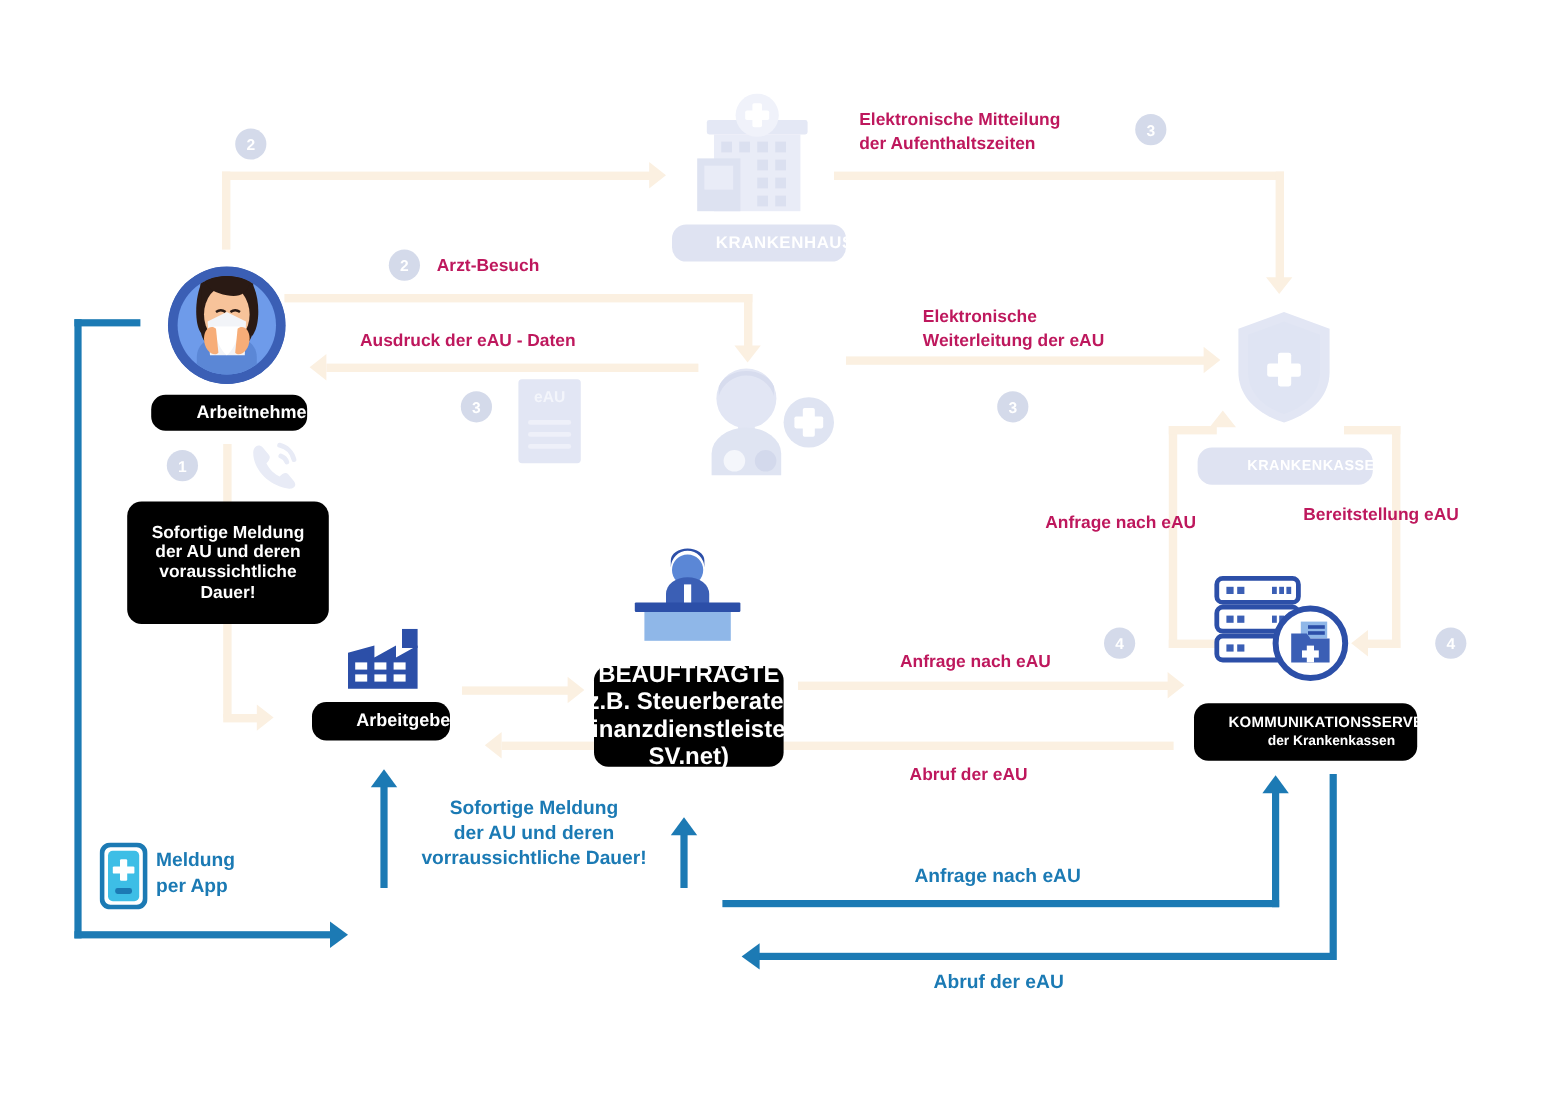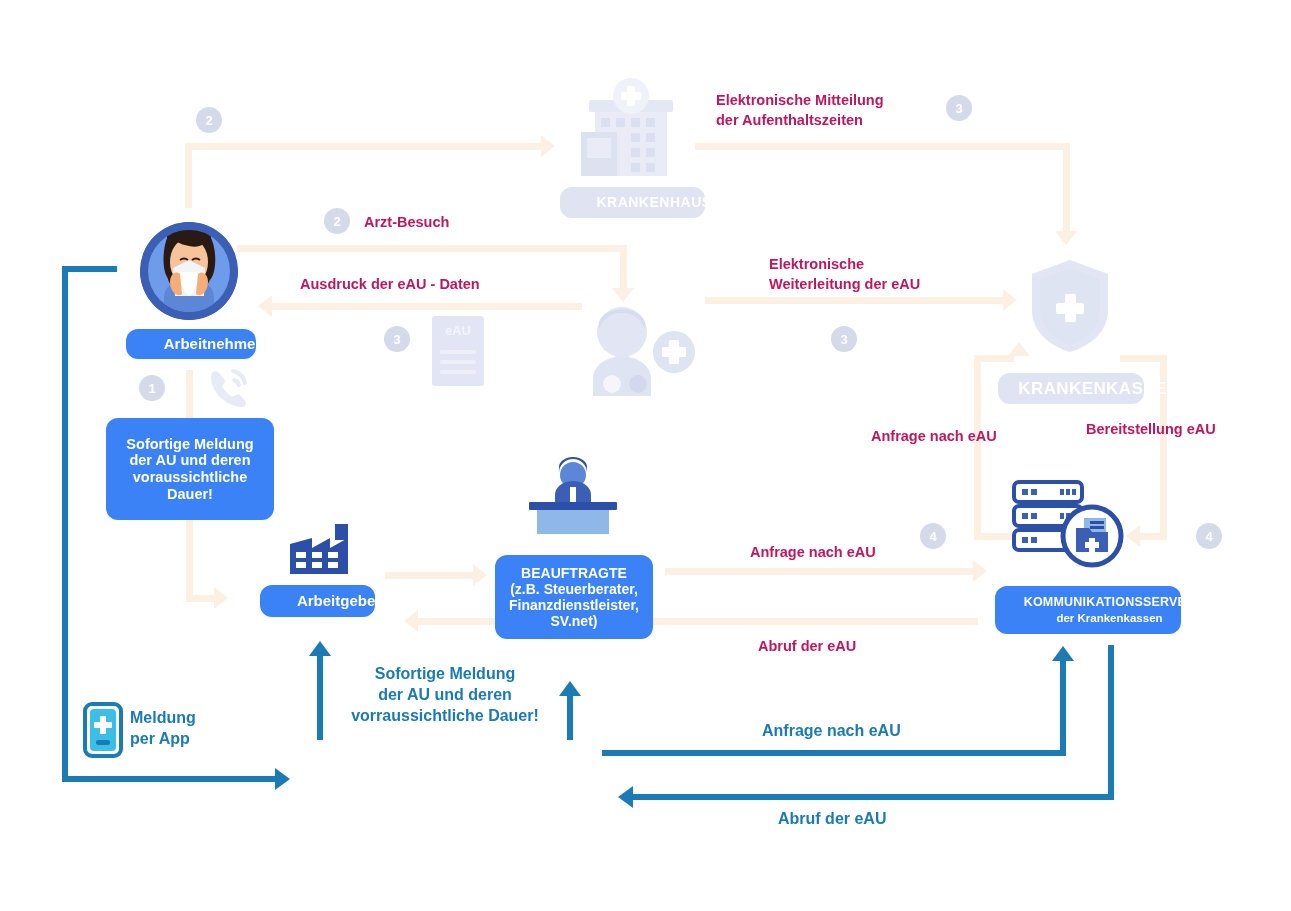--- a/index.html
+++ b/index.html
@@ -30,7 +30,7 @@
     box-sizing:border-box;
     padding-left:43px;
   }
-  .pill-dark{background:#3b82f6;}
+  .pill-dark{background:#000000;}
   .pill-faded{background:#dfe3f2;color:#ffffff;}
   .pill-cyan{background:#3dbee6;}
 

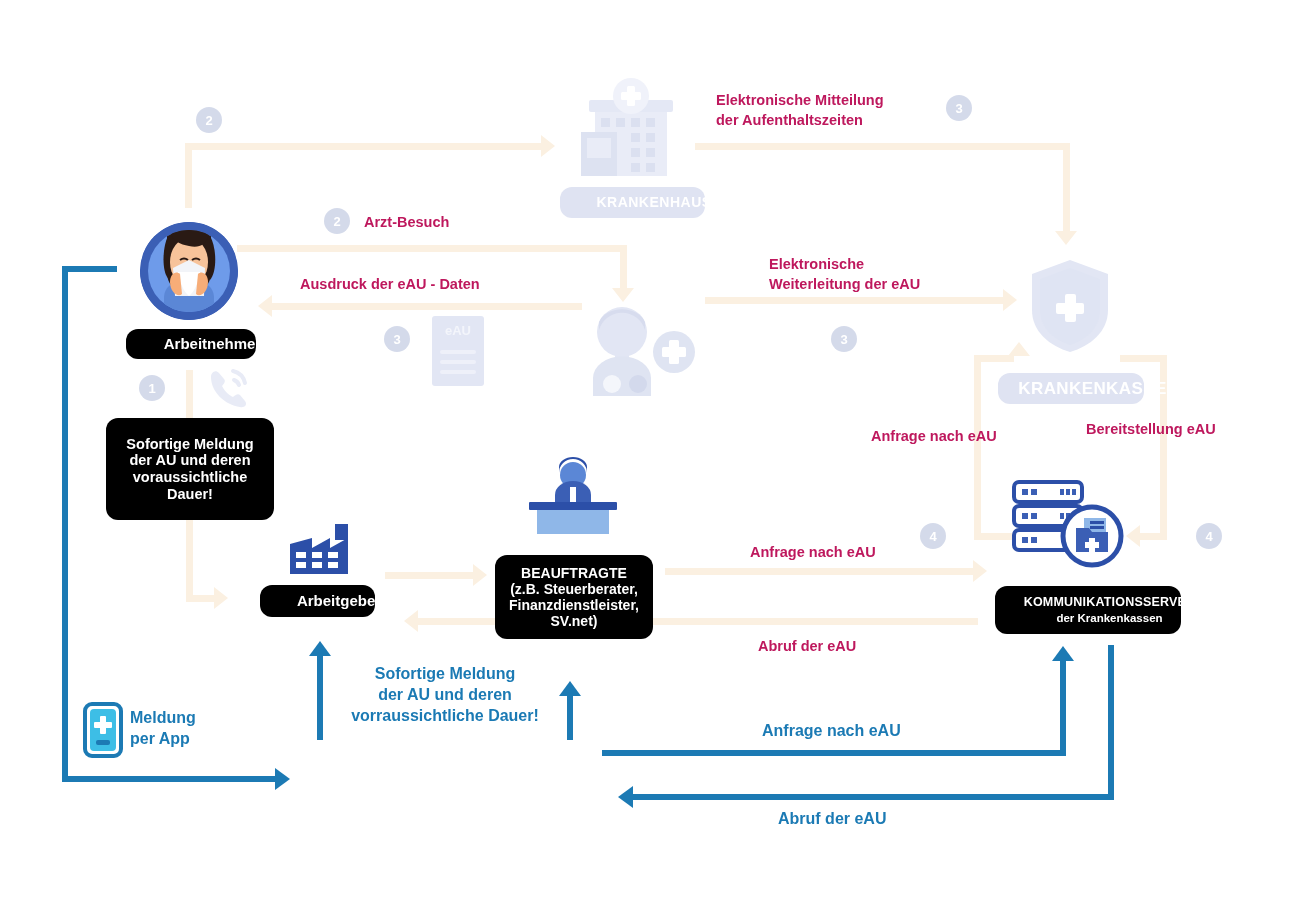--- a/index.html
+++ b/index.html
@@ -309,7 +309,7 @@
   <div class="pill pill-faded" style="left: 560px; top: 187px; width: 145px; height: 31px; font-size: 14px; letter-spacing: 0.5px; white-space: pre-line;">KRANKENHAUS</div>
 
 
-  <div class="pill pill-faded" style="left: 998px; top: 373px; width: 146px; height: 31px; font-size: 17px; letter-spacing: 0.4px; white-space: pre-line;">KRANKENKASSE</div>
+  <div class="pill pill-faded" style="left: 998px; top: 373px; width: 146px; height: 31px; font-size: 12px; letter-spacing: 0.4px; white-space: pre-line;">KRANKENKASSE</div>
 
   <div class="pill pill-dark" style="left: 126px; top: 329px; width: 130px; height: 30px; font-size: 15px; white-space: pre-line;">Arbeitnehmer</div>
 

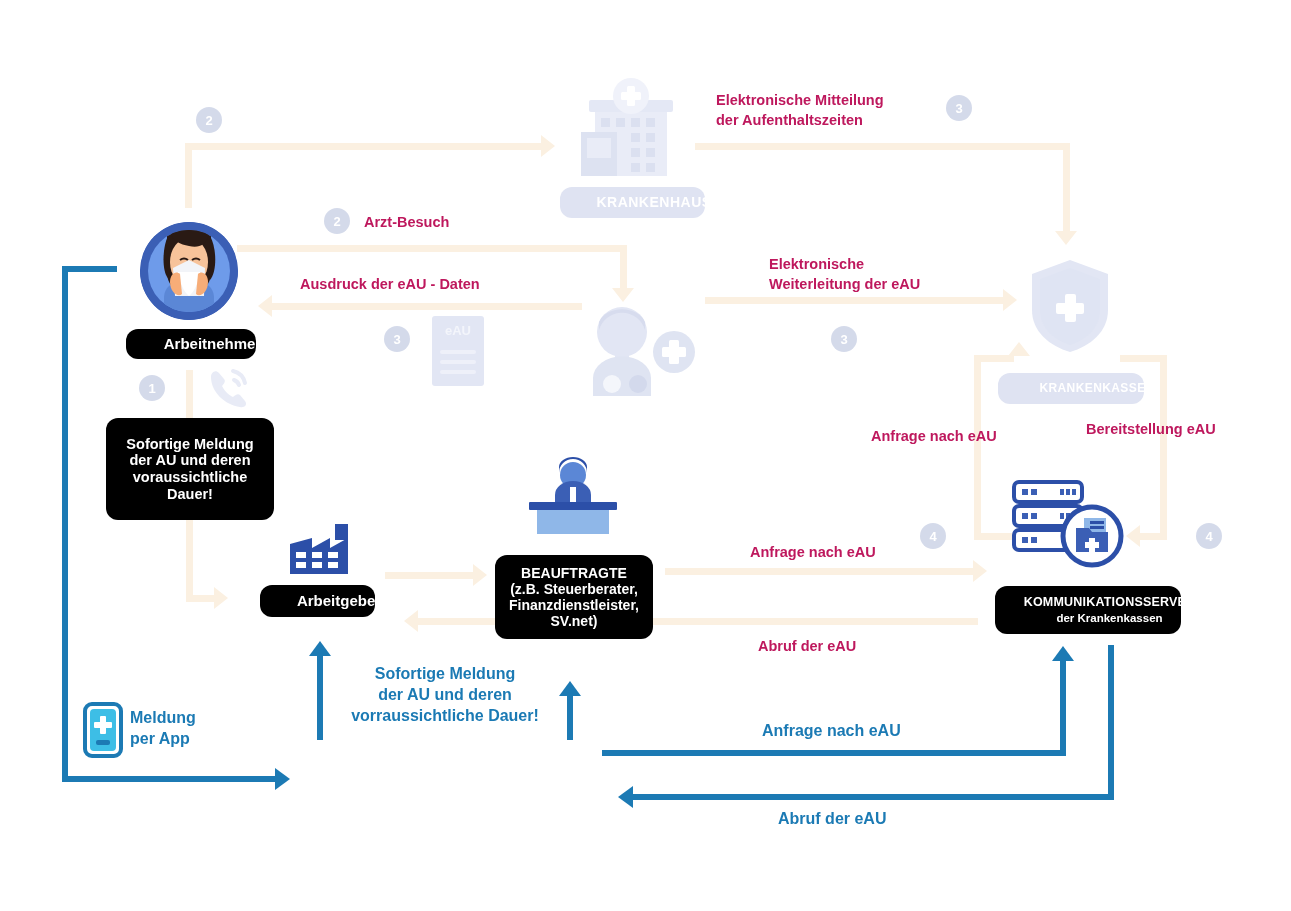--- a/index.html
+++ b/index.html
@@ -320,7 +320,7 @@
 voraussichtliche
 Dauer!</div>
 
-  <div class="pill pill-dark" style="left: 495px; top: 555px; width: 158px; height: 84px; font-size: 14px; padding: 0px 6px; white-space: pre-line;">BEAUFTRAGTE
+  <div class="pill pill-dark" style="left: 495px; top: 555px; width: 158px; height: 84px; font-size: 20px; padding: 0px 6px; white-space: pre-line;">BEAUFTRAGTE
 (z.B. Steuerberater,
 Finanzdienstleister,
 SV.net)</div>

